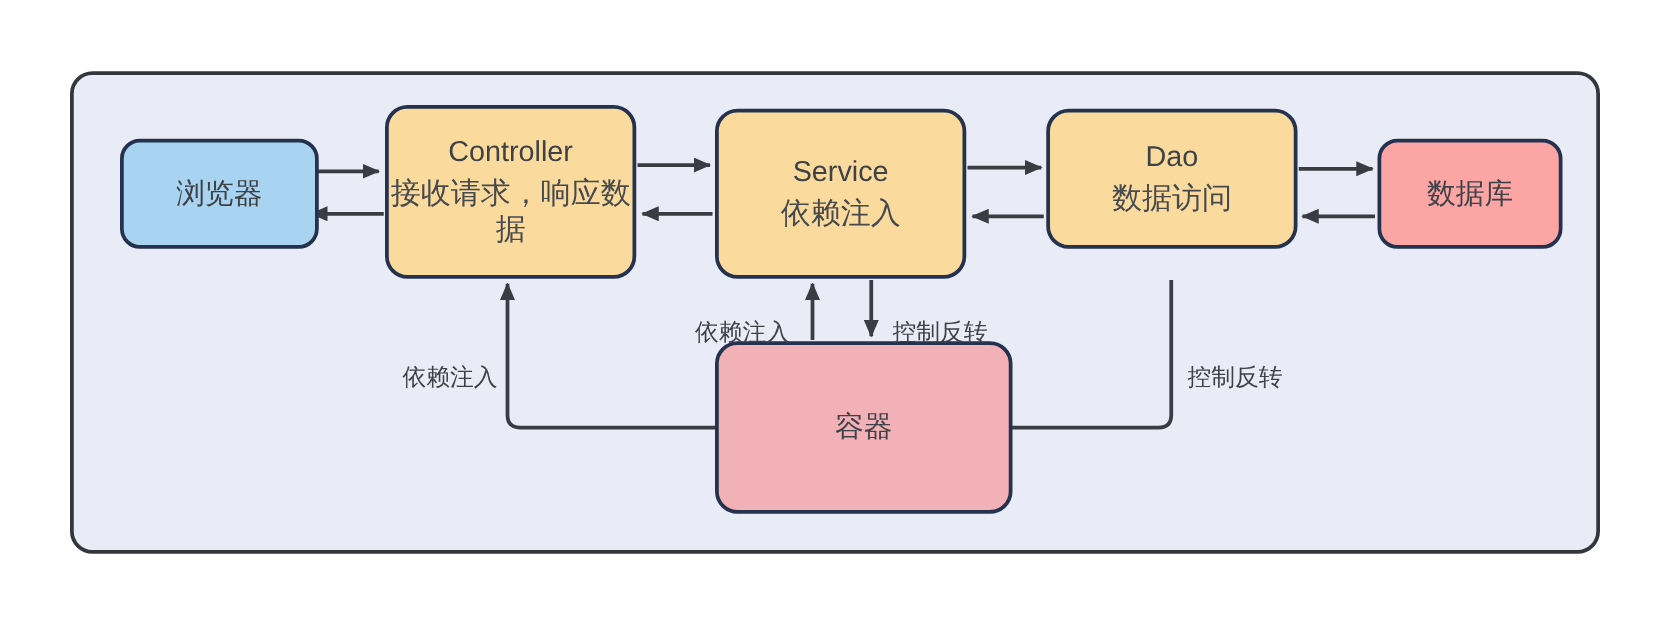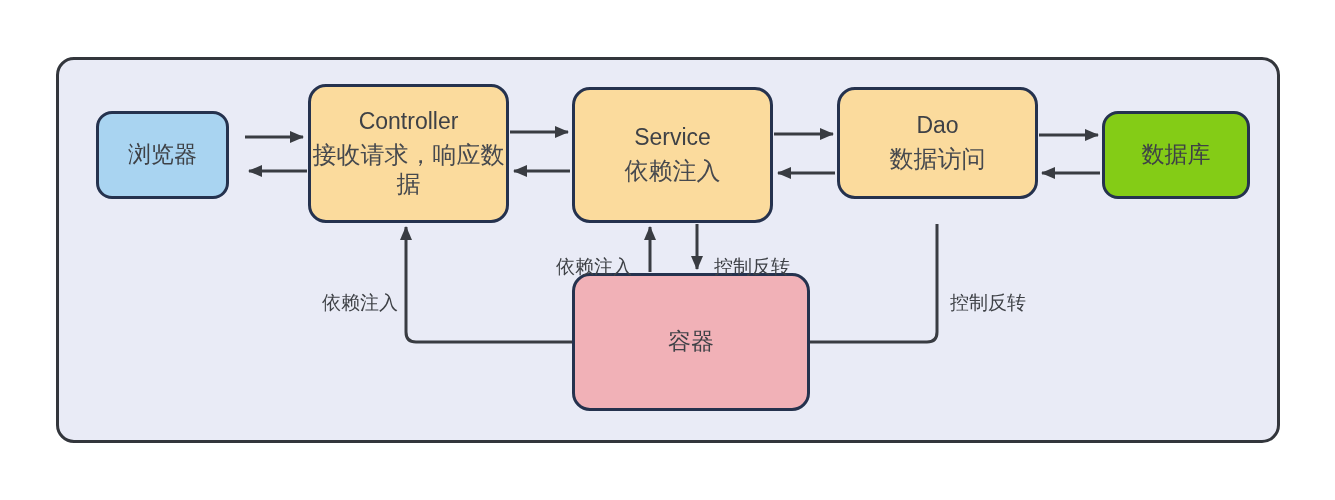--- a/index.html
+++ b/index.html
@@ -47,7 +47,7 @@
     line-height: 1.2;
     margin-top: 5px;
   }
-  .node-browser   { left: 96px;  top: 111px; width: 133px; height: 88px;  border-radius: 16px; }
+  .node-browser   { left: 96px;  top: 111px; width: 159px; height: 88px;  border-radius: 16px; }
   .node-controller{ left: 308px; top: 84px;  width: 201px; height: 139px; border-radius: 18px; }
   .node-service   { left: 572px; top: 87px;  width: 201px; height: 136px; border-radius: 18px; }
   .node-dao       { left: 837px; top: 87px;  width: 201px; height: 112px; border-radius: 18px; }

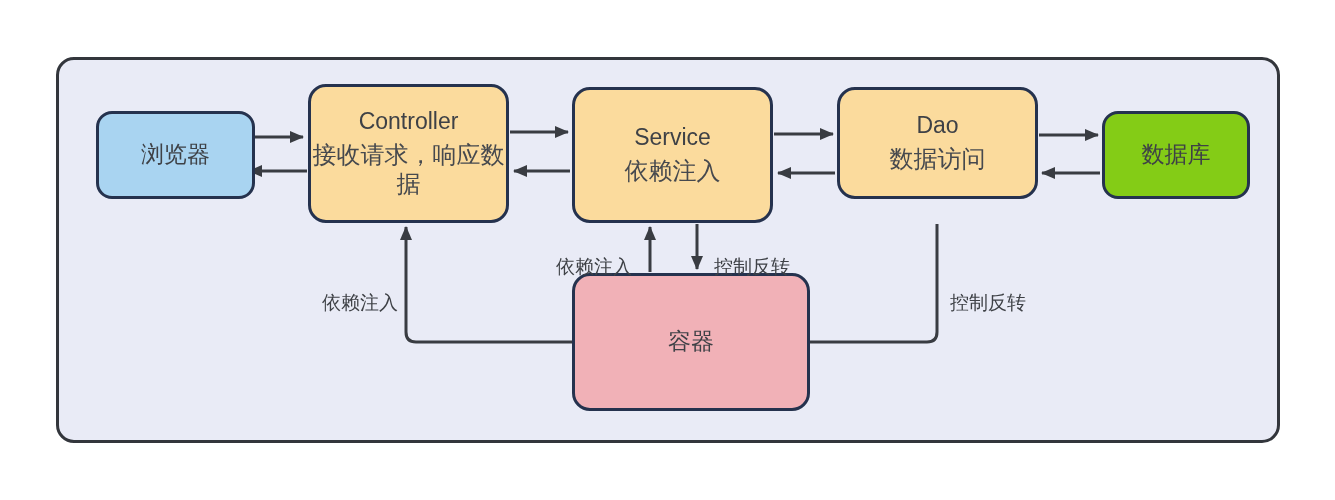--- a/index.html
+++ b/index.html
@@ -123,7 +123,7 @@
     <div class="node-subtitle">数据访问</div>
   </div>
 
-  <div class="node node-database" style="background: #84cc16; text-align: right;">
+  <div class="node node-database" style="background: #fca5a5; text-align: right;">
     <div class="node-title">数据库</div>
   </div>
 

